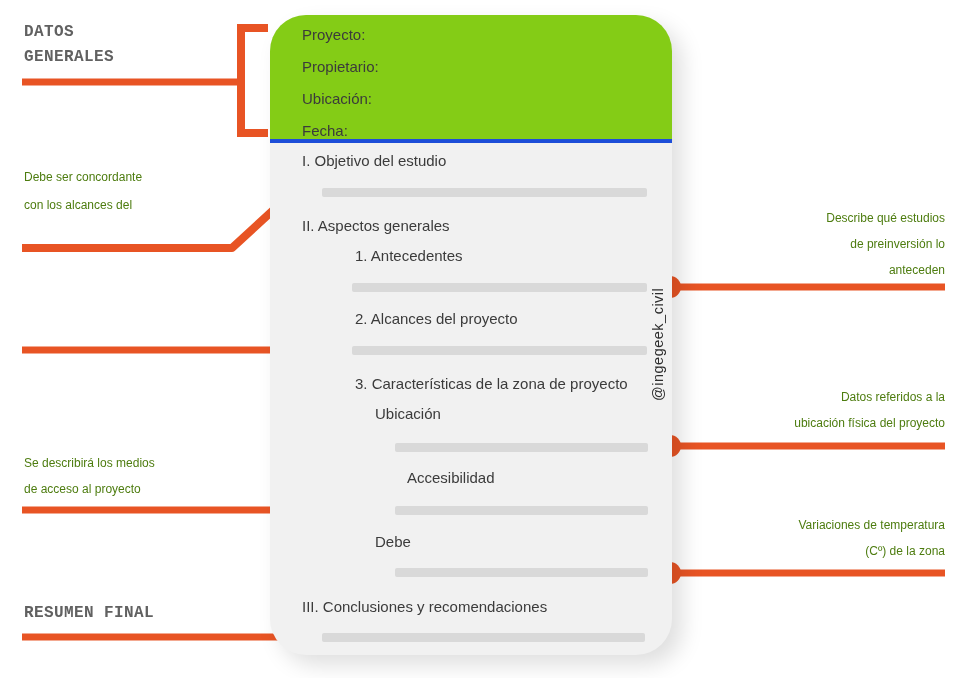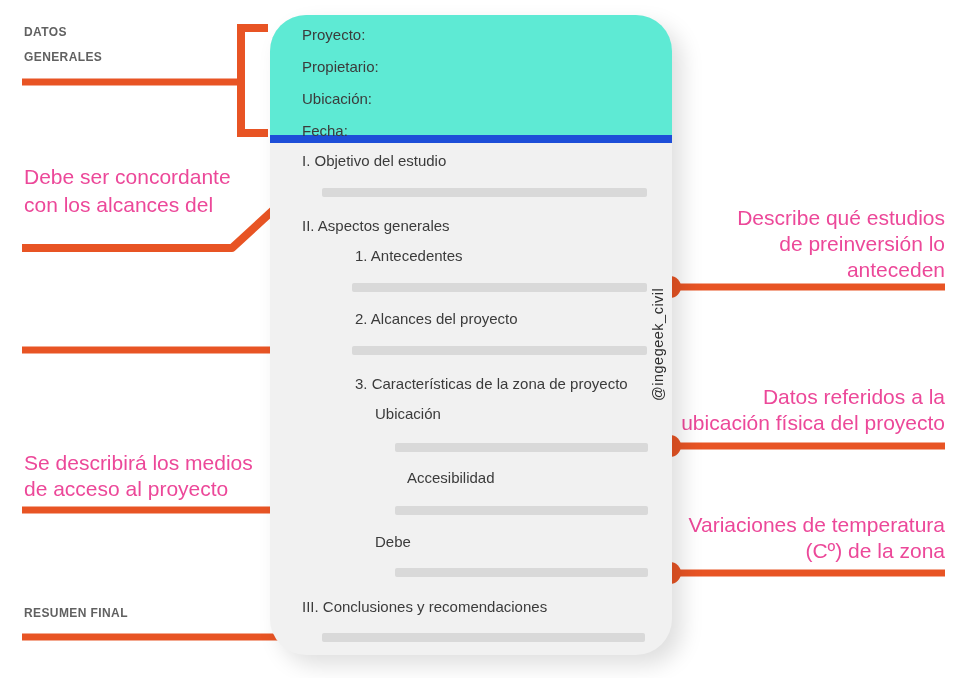--- a/index.html
+++ b/index.html
@@ -23,10 +23,11 @@
     position:absolute;
     color:#616161;
     font-weight:bold;
-    font-size:12px;
+    font-size:16px;
     line-height:25px;
     letter-spacing:0.4px;
     white-space:nowrap;
+    font-family:Liberation Mono, monospace;
   }
   
   .card{

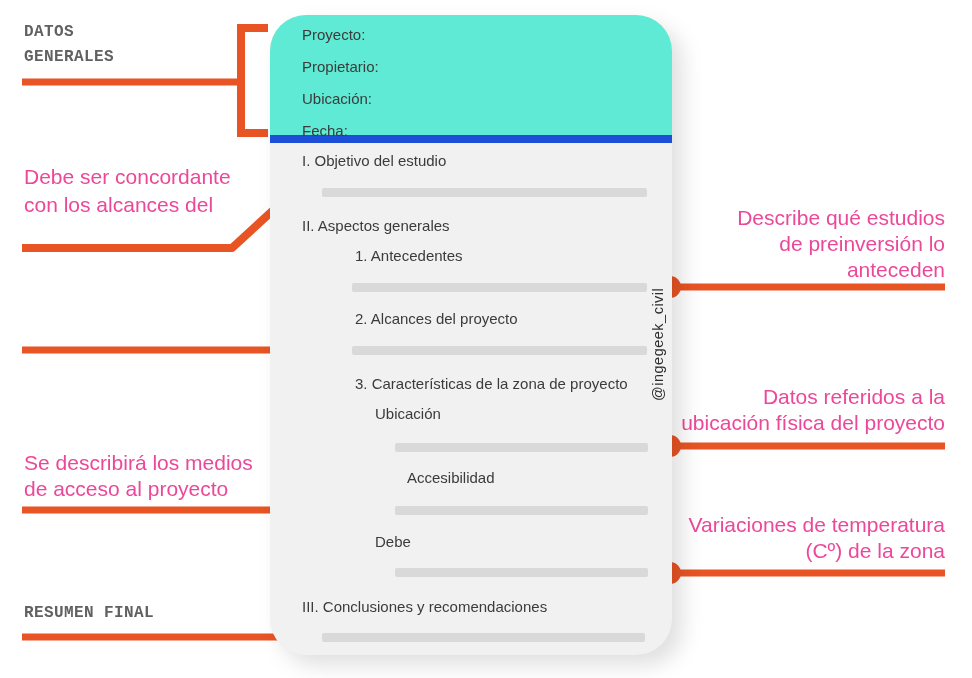--- a/index.html
+++ b/index.html
@@ -42,9 +42,9 @@
     position:absolute;
     left:0;top:0;
     width:100%;height:128px;
-    background:#5eead4;
+    background:#84cc16;
     border-radius:36px 36px 0 0;
-    border-bottom:8px solid #1d4ed8;
+    border-bottom:4px solid #1d4ed8;
     box-sizing:border-box;
   }
   .hfield{

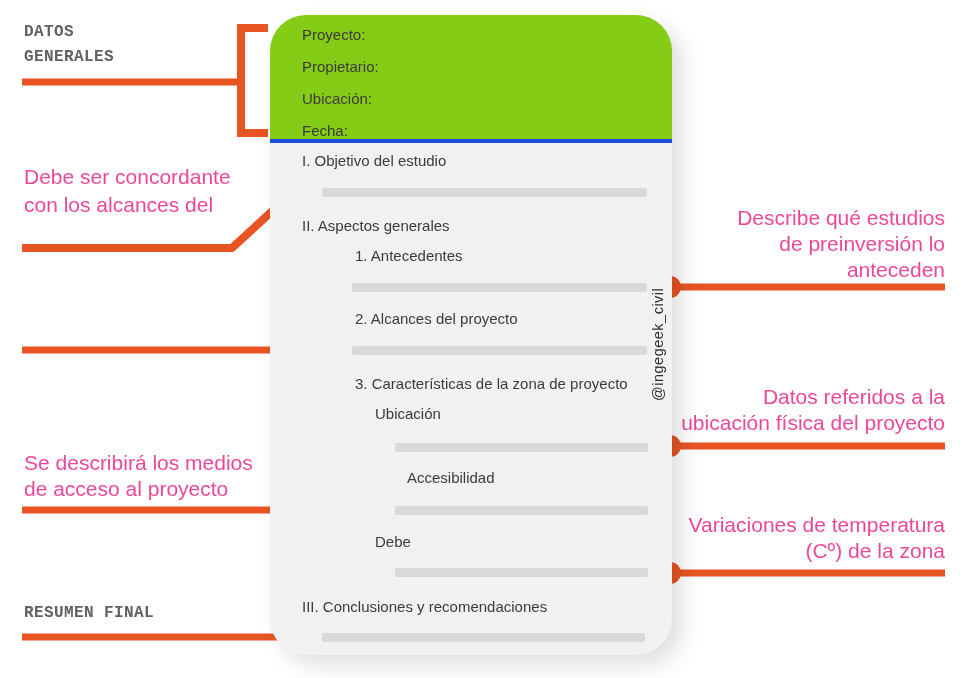--- a/index.html
+++ b/index.html
@@ -13,8 +13,8 @@
   
   .note{
     position:absolute;
-    color:#ec4899;
-    font-size:21px;
+    color:#4d7c0f;
+    font-size:12px;
     line-height:26px;
     white-space:nowrap;
   }

